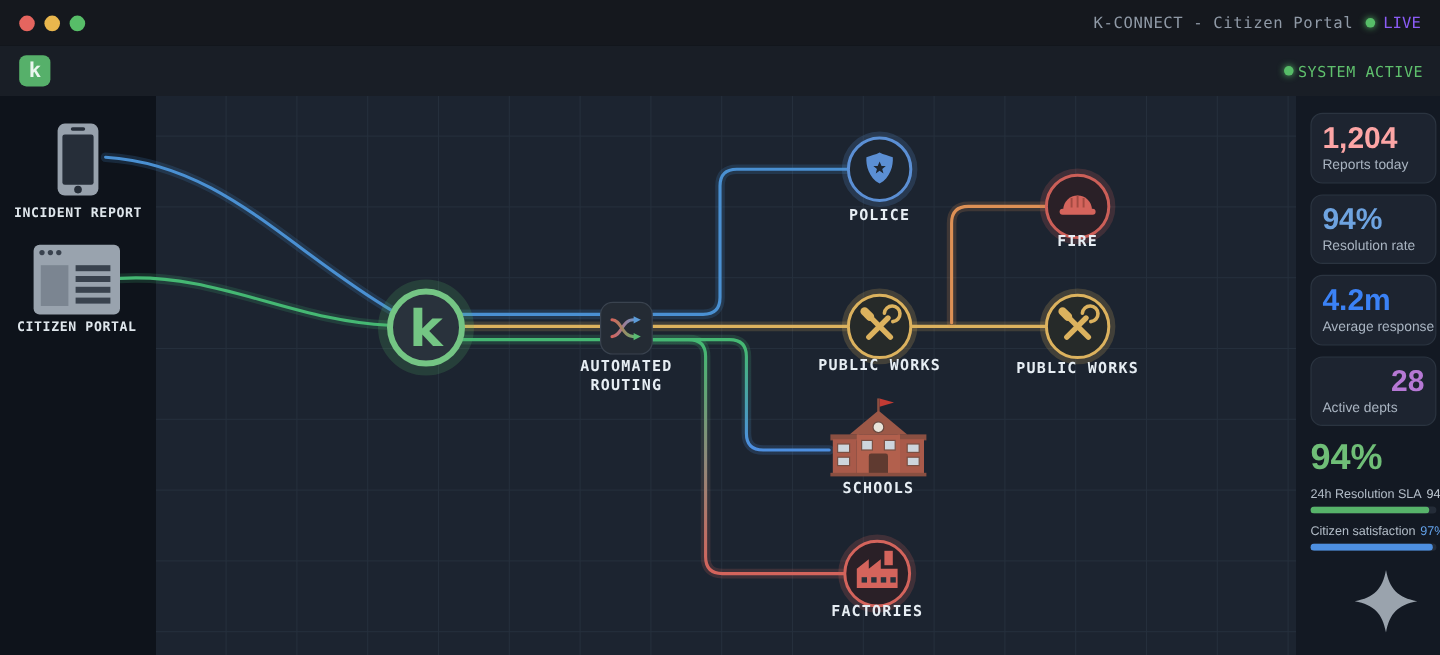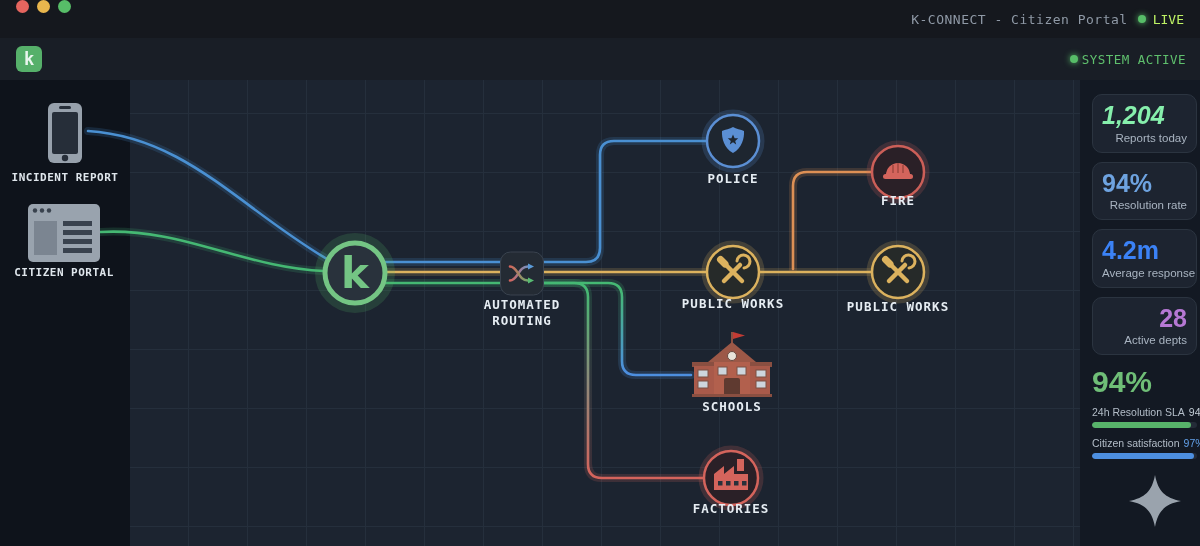--- a/index.html
+++ b/index.html
@@ -8,7 +8,7 @@
 
   
   .titlebar{position:absolute;left:0;top:0;width:1200px;height:38px;background:#15181e;
-            border-bottom:1px solid #06080b;display:flex;}
+            border-bottom:1px solid #06080b;display:flex;align-items:center;}
   .lights{display:flex;gap:8px;margin-left:16px;}
   .light{width:13px;height:13px;border-radius:50%;}
   .light.red{background:#e5655f;} .light.yellow{background:#e9b64d;} .light.green{background:#57bd68;}

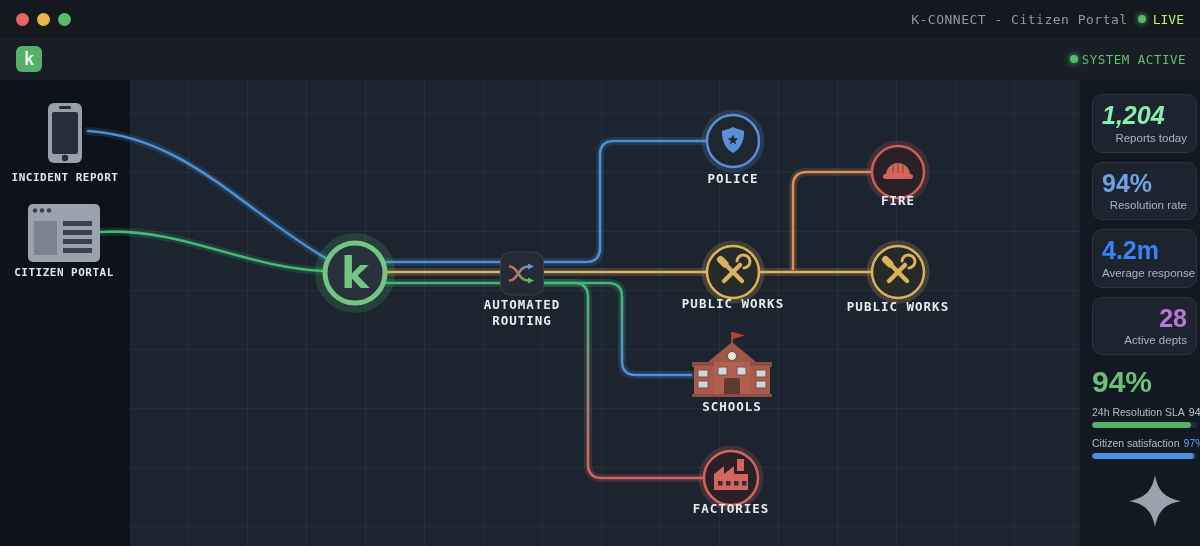--- a/index.html
+++ b/index.html
@@ -14,7 +14,7 @@
   .light.red{background:#e5655f;} .light.yellow{background:#e9b64d;} .light.green{background:#57bd68;}
   .titlebar-right{margin-left:auto;display:flex;align-items:center;gap:10px;padding-right:16px;}
   .titlebar-title{color:#8f99a6;font-size:13px;letter-spacing:.5px;}
-  .live{display:flex;align-items:center;gap:7px;color:#bef264;font-size:13px;}
+  .live{display:flex;align-items:center;gap:7px;color:#8b5cf6;font-size:13px;}
   .dot{width:8px;height:8px;border-radius:50%;background:#57bd68;box-shadow:0 0 6px #57bd68;}
 
   

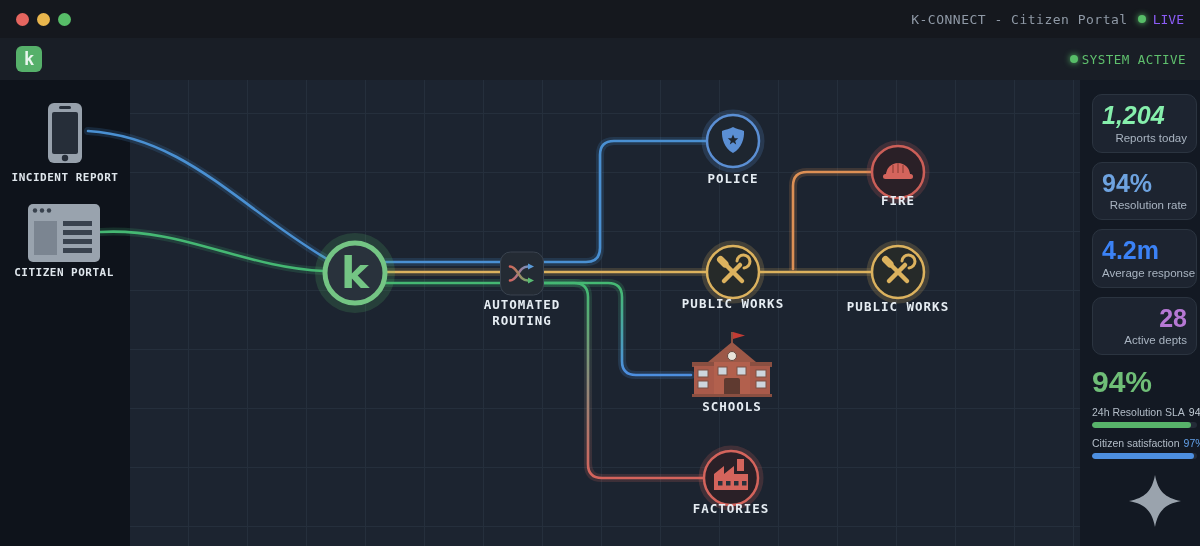--- a/index.html
+++ b/index.html
@@ -287,7 +287,7 @@
 
     <aside class="sidebar">
       <div class="stat-card">
-        <div class="stat-value" style="color: #86efac; font-style: italic;">1,204</div>
+        <div class="stat-value" style="color: #fca5a5;">1,204</div>
         <div class="stat-label">Reports today</div>
       </div>
       <div class="stat-card">

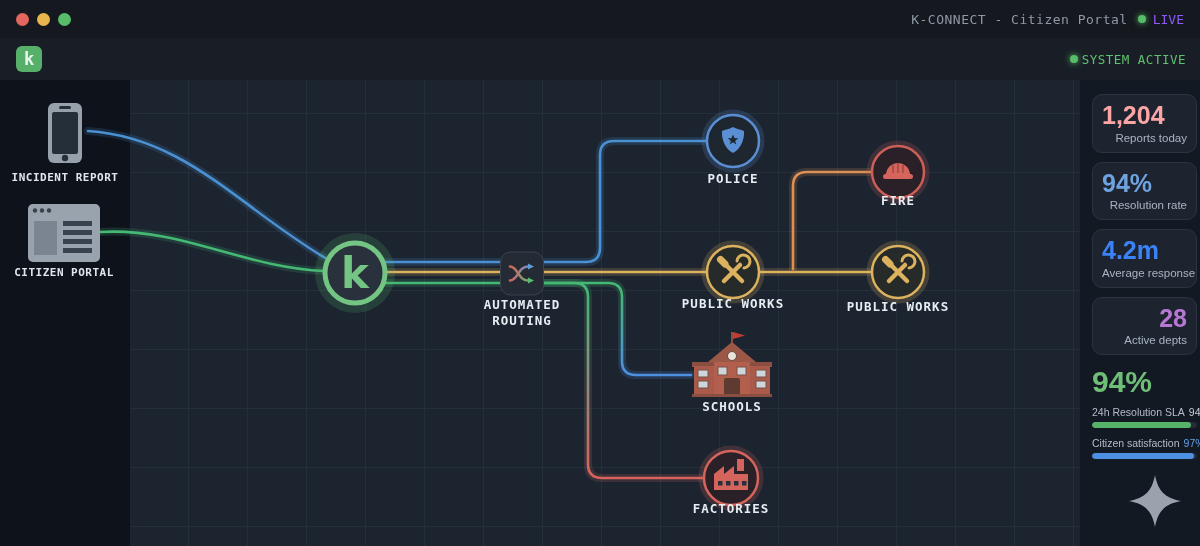--- a/index.html
+++ b/index.html
@@ -49,7 +49,7 @@
   .stat-card{background:#1d2430;border:1px solid #2b3440;border-radius:10px;
              padding:7px 9px 8px 9px;margin-bottom:9px;}
   .stat-value{font-size:25px;font-weight:bold;line-height:1.1;}
-  .stat-label{font-size:11.5px;color:#a9b4c1;margin-top:2px;white-space:nowrap;text-align:right;}
+  .stat-label{font-size:11.5px;color:#a9b4c1;margin-top:2px;white-space:nowrap;}
   .sla{margin-top:12px;}
   .sla-headline{font-size:30px;font-weight:bold;color:#6fbe77;line-height:1;}
   .sla-row{margin-top:9px;}

